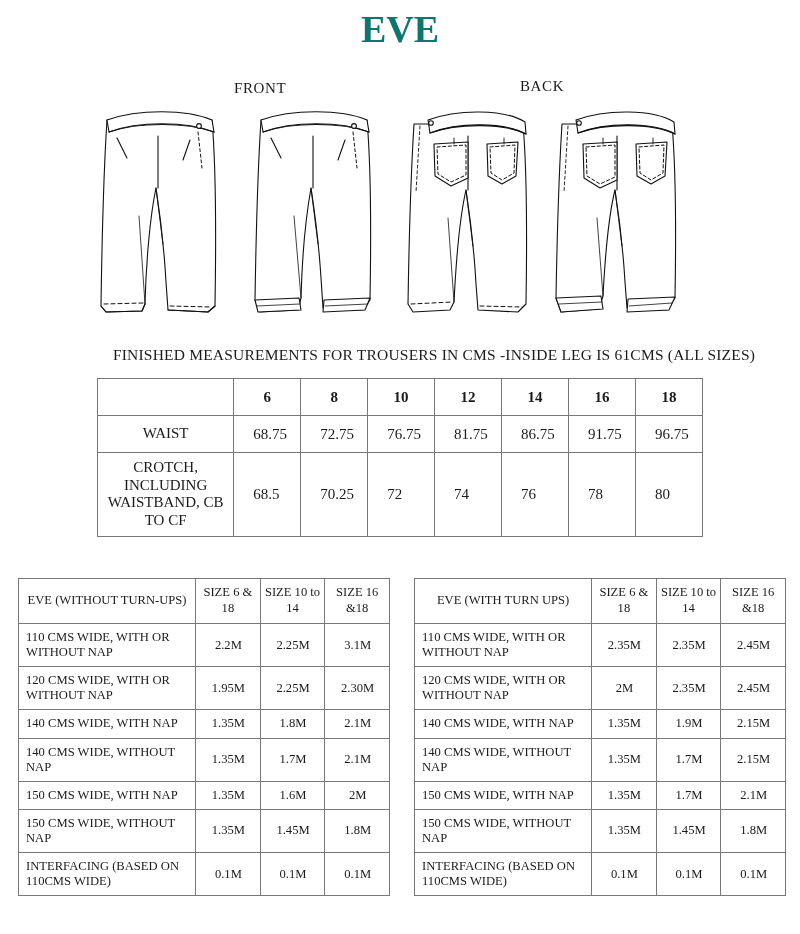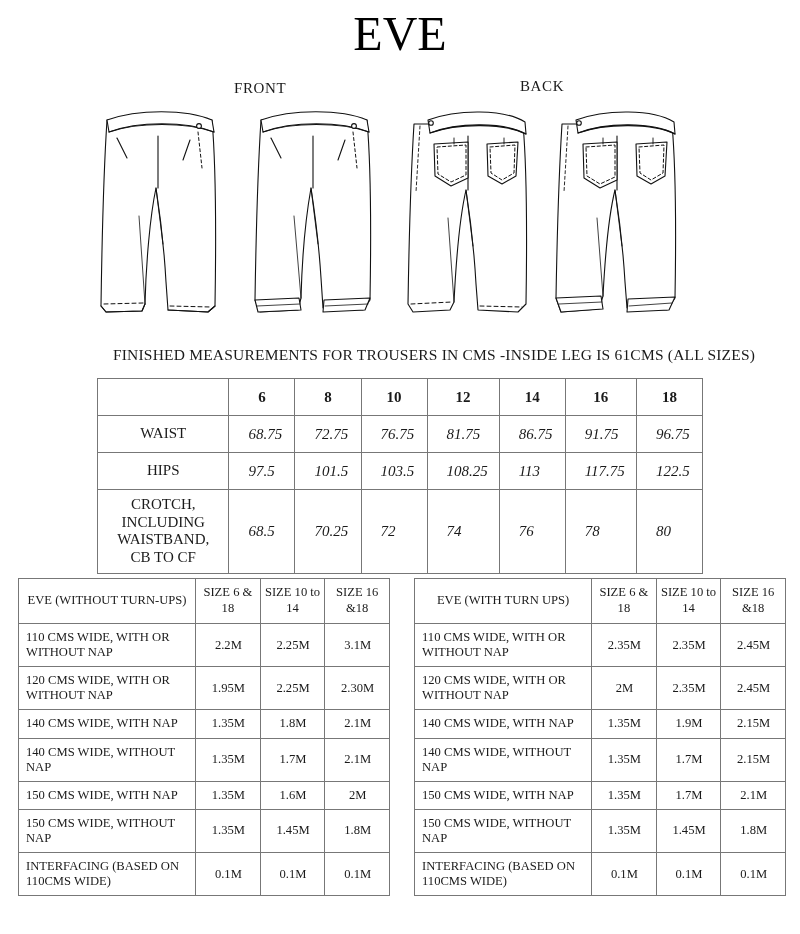--- a/index.html
+++ b/index.html
@@ -27,12 +27,12 @@
   .brand-title {
     display: inline-block;
     font-family: "Liberation Serif", "DejaVu Serif", serif;
-    font-weight: 400;
-    font-size: 48px;
+    font-weight: 700;
+    font-size: 38px;
     line-height: 1;
     letter-spacing: 0px;
     font-variant: small-caps;
-    color: #000000;
+    color: #0f766e;
     -webkit-font-smoothing: none;
   }
 

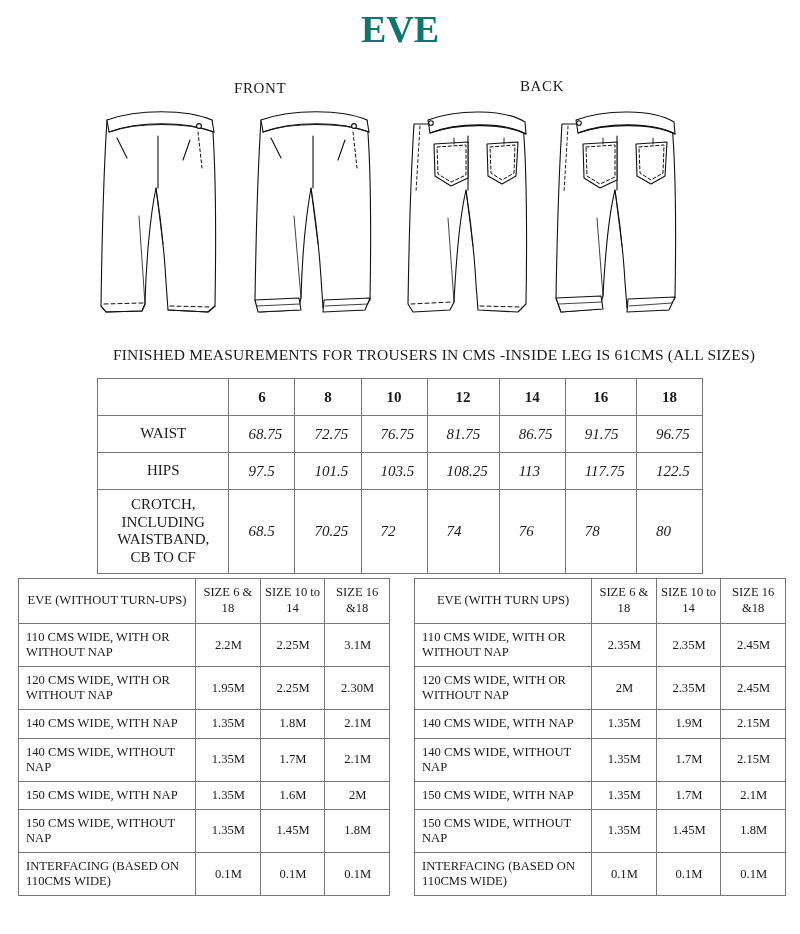--- a/index.html
+++ b/index.html
@@ -117,7 +117,6 @@
     text-align: left;
     padding-left: 19px;
     width: 56px;
-    font-style: italic;
   }
   #measurements-table .corner { width: 208px; }
 

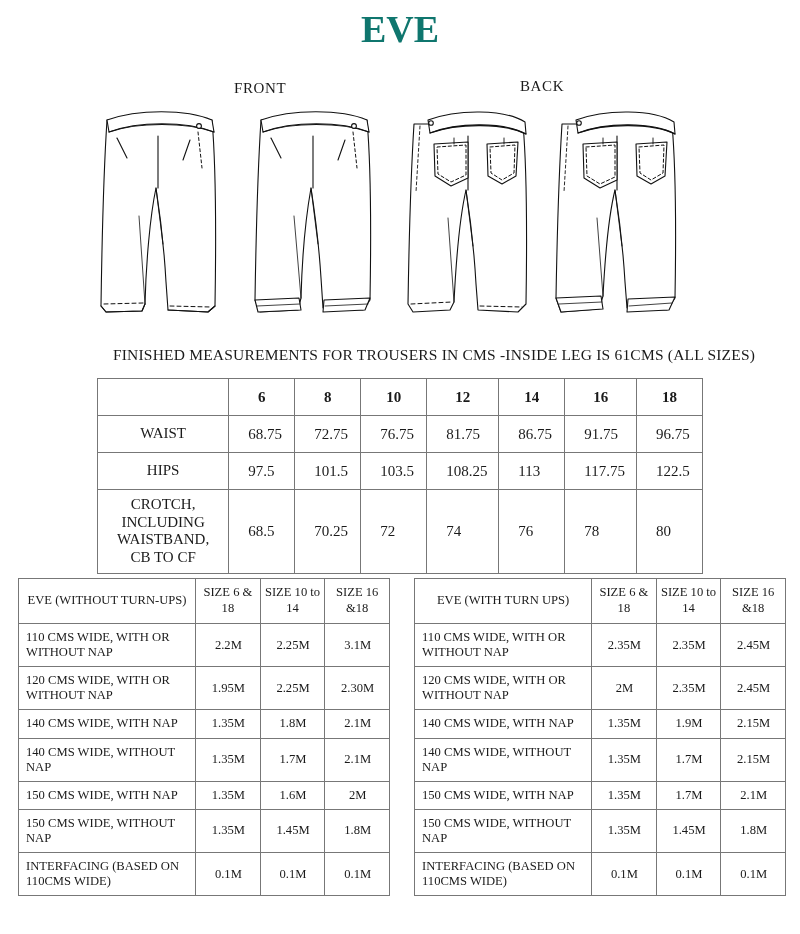--- a/index.html
+++ b/index.html
@@ -309,16 +309,6 @@
         <td class="val">96.75</td>
       </tr>
       <tr>
-        <td class="rowlabel">HIPS</td>
-        <td class="val">97.5</td>
-        <td class="val">101.5</td>
-        <td class="val">103.5</td>
-        <td class="val">108.25</td>
-        <td class="val">113</td>
-        <td class="val">117.75</td>
-        <td class="val">122.5</td>
-      </tr>
-      <tr>
         <td class="rowlabel">CROTCH, INCLUDING WAISTBAND, CB TO CF</td>
         <td class="val">68.5</td>
         <td class="val">70.25</td>

